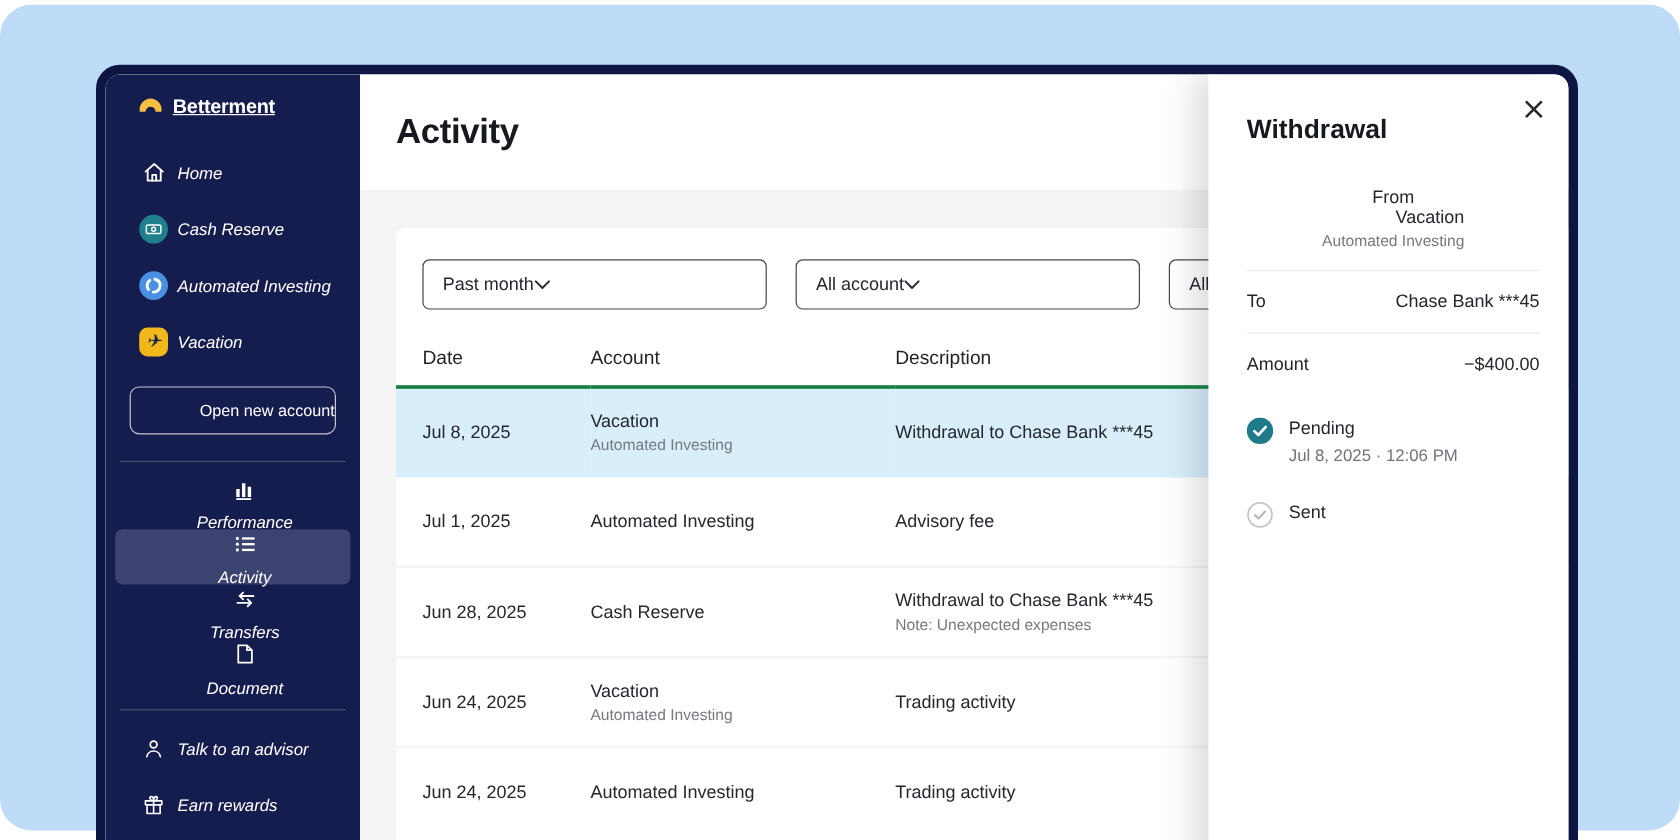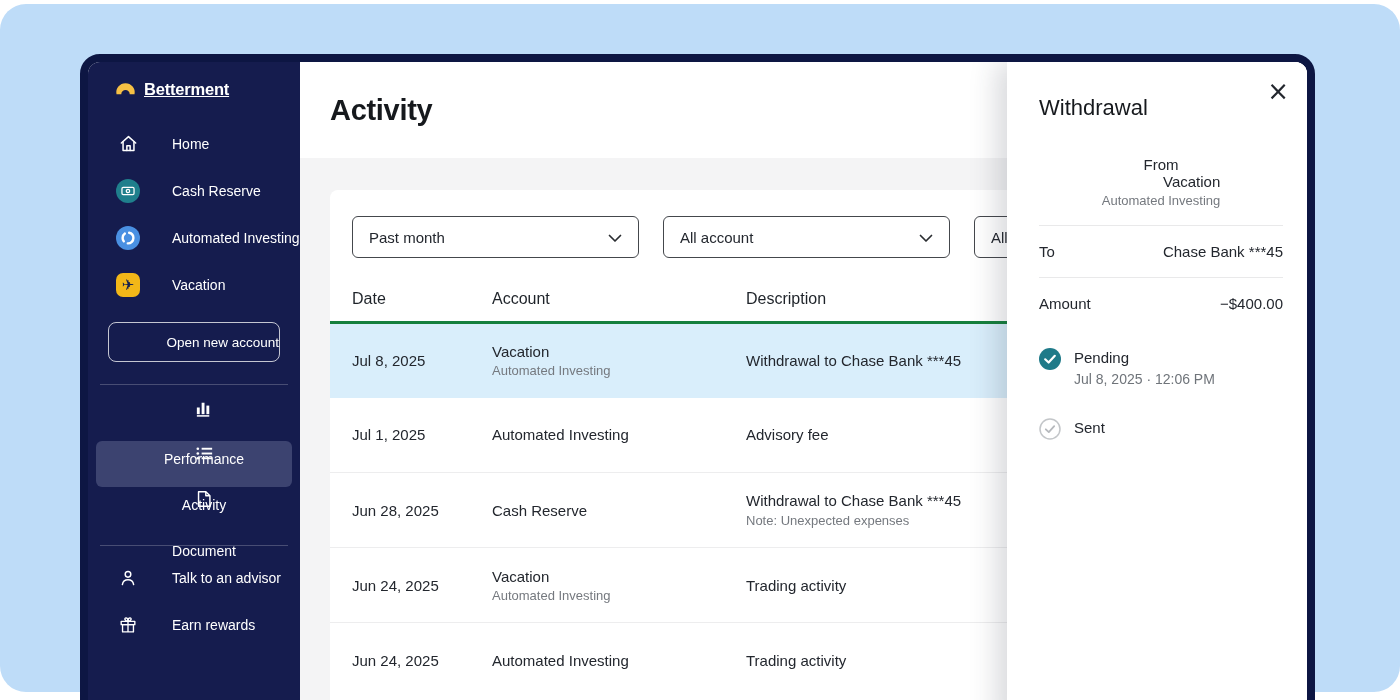--- a/index.html
+++ b/index.html
@@ -66,7 +66,7 @@
   .panel-close { position:absolute; top:16px; right:18px; font-size:26px; line-height:1;
                  color:#23272e; background:none; border:none; cursor:pointer;
                  font-family:"DejaVu Sans", sans-serif; }
-  .panel-title { margin-top:33px; font-size:22px; font-weight:400; color:#16191d; }
+  .panel-title { margin-top:33px; font-size:22px; font-weight:700; color:#16191d; }
   .detail-row { display:flex; justify-content:space-between; align-items:center; padding:17px 0; }
   .detail-row.bordered { border-bottom:1px solid #e9e9ea; }
   .detail-row:first-of-type { margin-top:18px;flex-direction:column; }

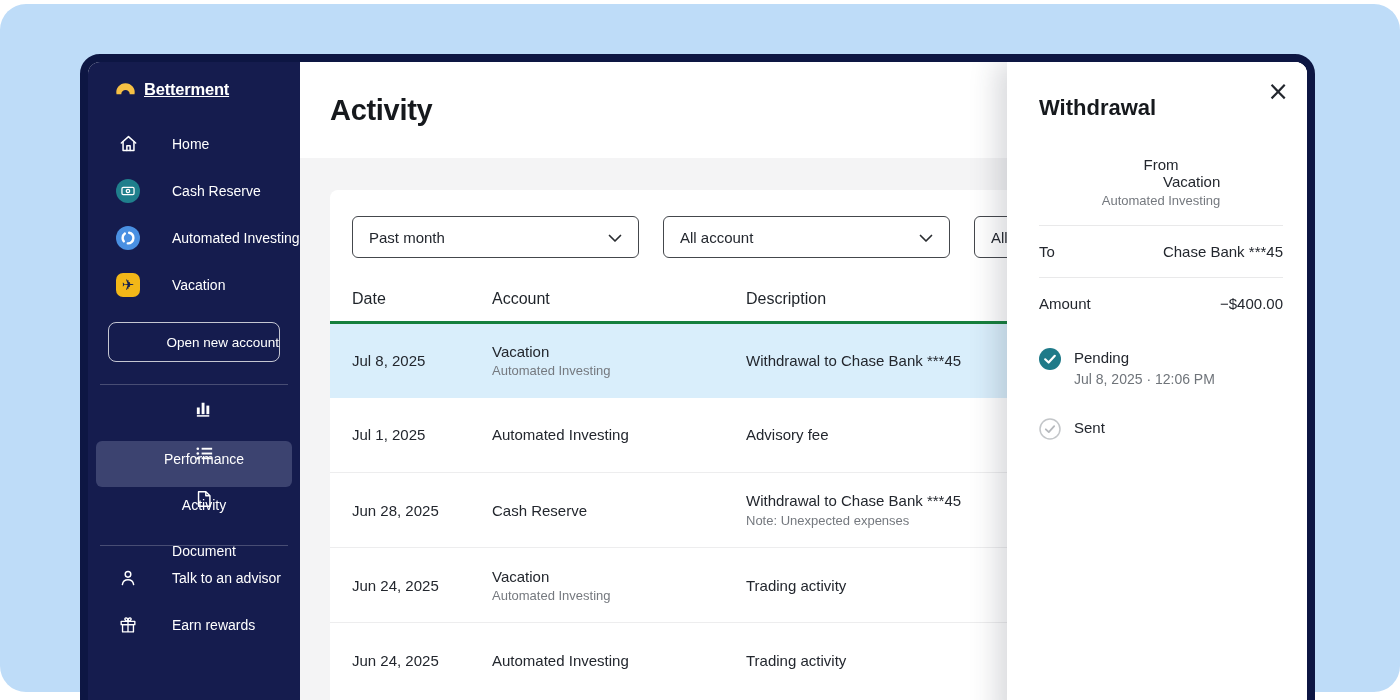--- a/index.html
+++ b/index.html
@@ -19,8 +19,8 @@
   .logo-row { display:flex; align-items:center; gap:7px; padding:16px 0 0 26px; height:38px; }
   .logo-text { font-size:16.5px; font-weight:700; letter-spacing:-0.2px;text-decoration:underline; }
   .nav-group { margin-top:20px; }
-  .nav-item { display:flex; align-items:center; gap:32px; height:47px; padding-left:28px;
-              font-size:14px; cursor:pointer; }
+  .nav-item { display:flex; align-items:center; gap:8px; height:47px; padding-left:28px;
+              font-size:14px; cursor:pointer;font-style:italic; }
   .nav-item .ic { width:24px; height:24px; display:flex; align-items:center; justify-content:center; flex-shrink:0; }
   .nav-item.mid { height:46px; margin:0 8px; padding-left:20px; border-radius:6px;flex-direction:column; }
   .nav-item.selected { background:#3c4370; }

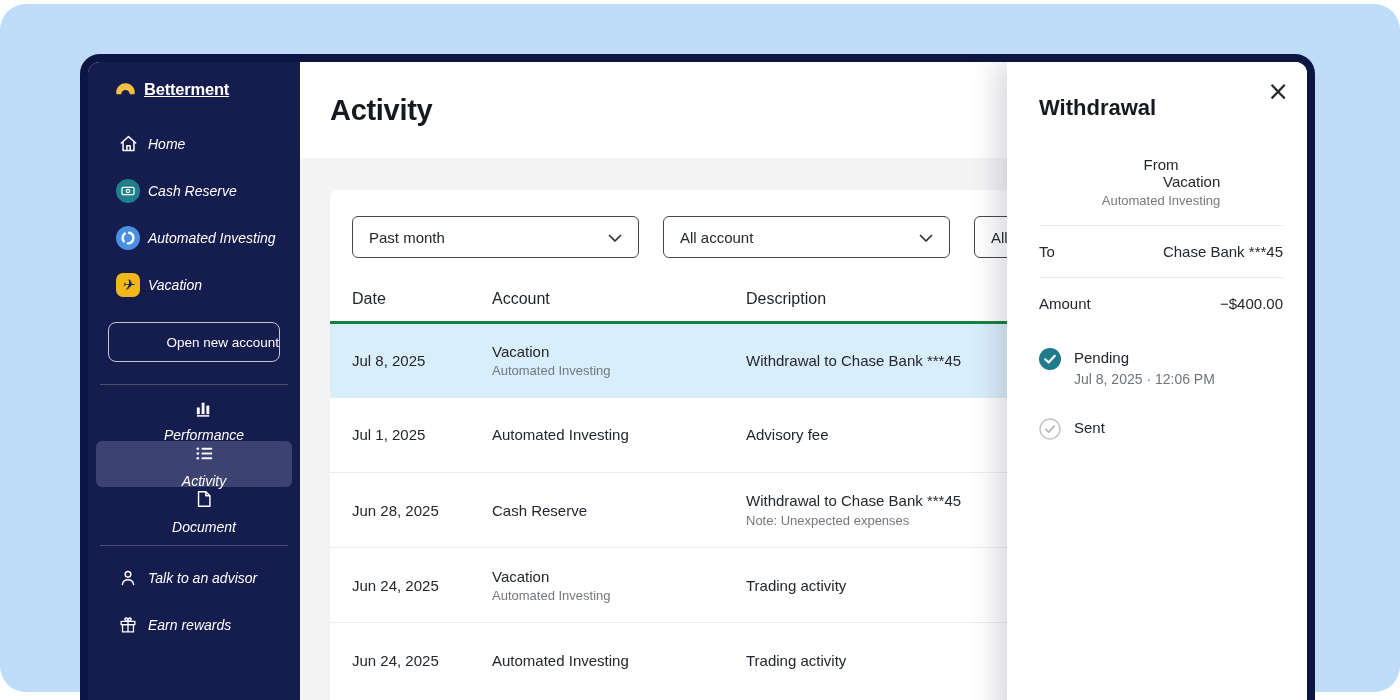--- a/index.html
+++ b/index.html
@@ -44,7 +44,7 @@
   .content-card { margin:32px 0 0 30px; background:#ffffff; border-radius:8px 0 0 0; min-height:560px; }
   .filters-row { display:flex; gap:24px; padding:26px 0 10px 22px; }
   .select-box { width:287px; height:42px; border:1px solid #44474c; border-radius:6px;
-                background:#ffffff; display:flex; align-items:center; justify-content:space-between;
+                background:#ffffff; display:flex; align-items:center; justify-content:flex-start;
                 padding:0 16px; font-size:15px; color:#23272e; cursor:pointer; flex-shrink:0; }
 
   table.activity { border-collapse:collapse; width:100%; margin-top:8px; }

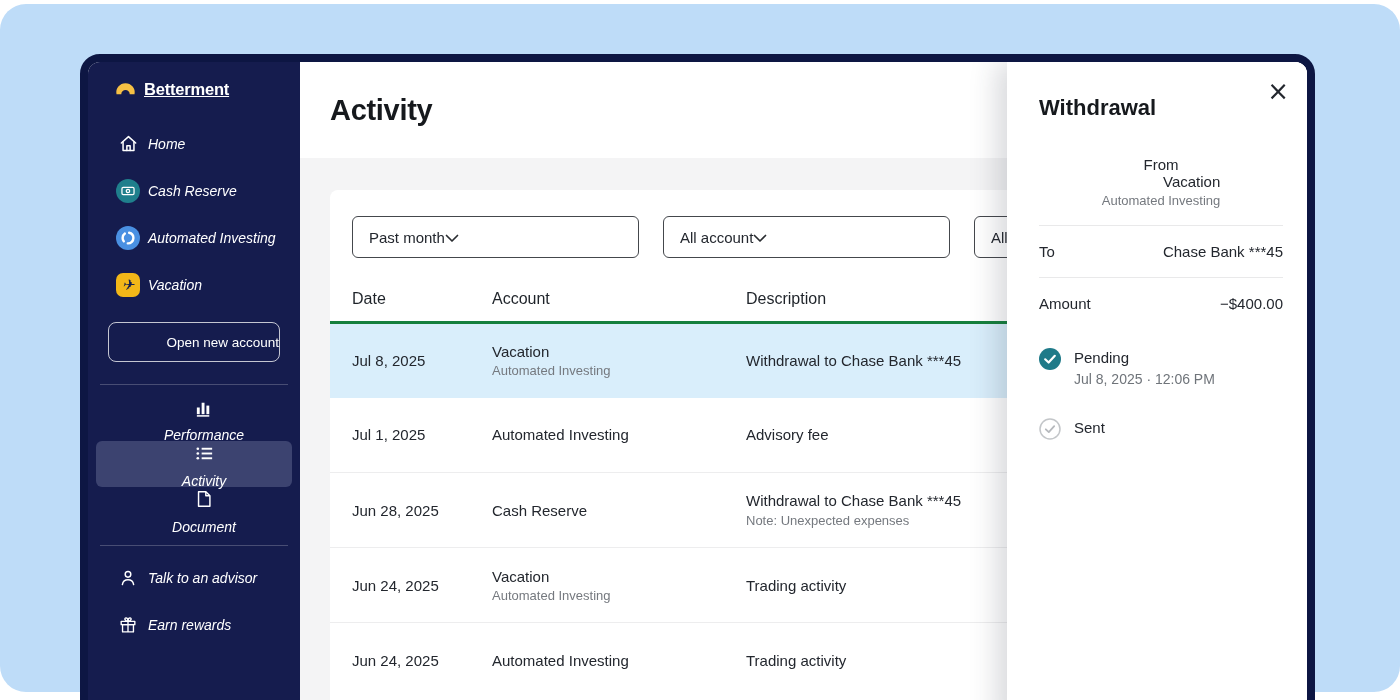--- a/index.html
+++ b/index.html
@@ -164,6 +164,17 @@
         <span>Activity</span>
       </div>
 
+      <div class="nav-item mid">
+        <span class="ic">
+          <svg width="21" height="21" viewBox="0 0 22 22" fill="none" stroke="#ffffff" stroke-width="1.6" stroke-linecap="round" stroke-linejoin="round">
+            <path d="M18 8 H6"></path>
+              <path d="M9 5 L6 8 L9 11"></path>
+            <path d="M4 14 H16"></path>
+              <path d="M13 11 L16 14 L13 17"></path>
+          </svg>
+        </span>
+        <span>Transfers</span>
+      </div>
 
       <div class="nav-item mid">
         <span class="ic">

